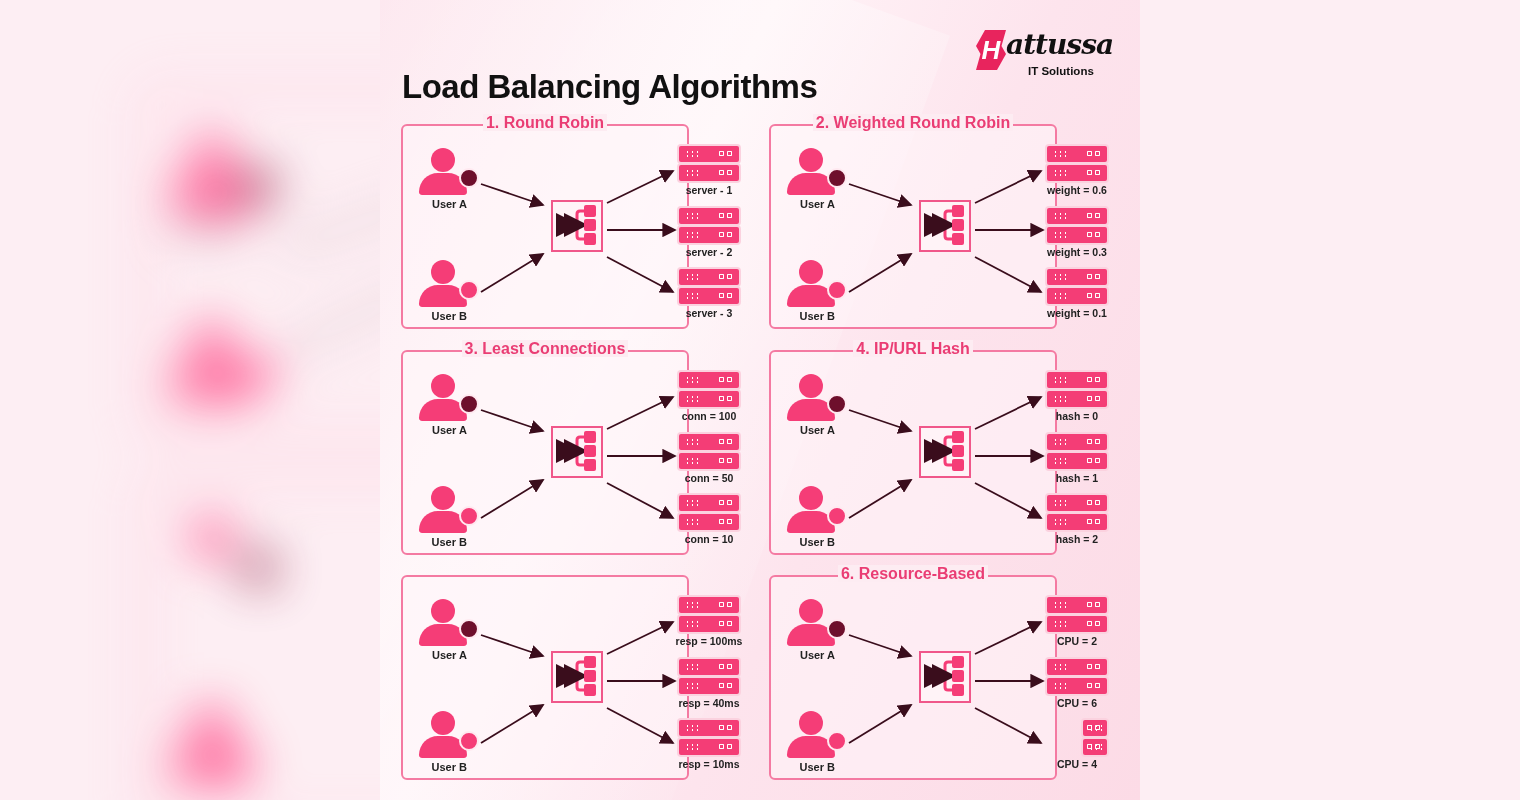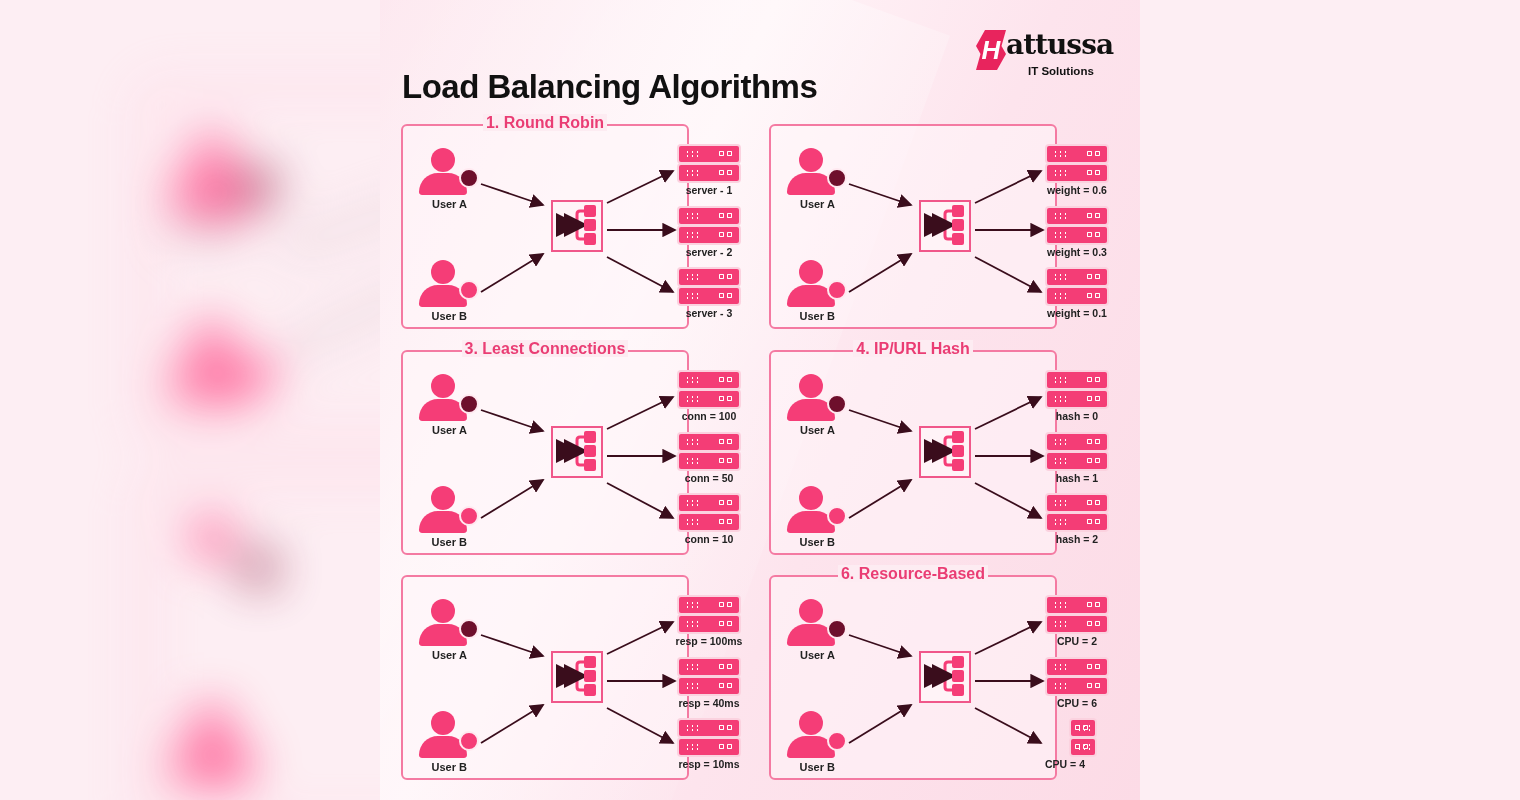--- a/index.html
+++ b/index.html
@@ -51,7 +51,7 @@
     color: #fff; font-weight: bold; font-size: 26px; font-style: italic; text-align: center; line-height: 40px;
   }
   .logo-word {
-    position: absolute; left: 30px; top: 0; font-size: 28px; font-weight: bold;
+    position: absolute; left: 30px; top: 0; font-size: 28px; font-style: italic; font-weight: bold;
     color: #111; font-family: "DejaVu Serif", serif; letter-spacing: -1px;
   }
   .logo-sub {

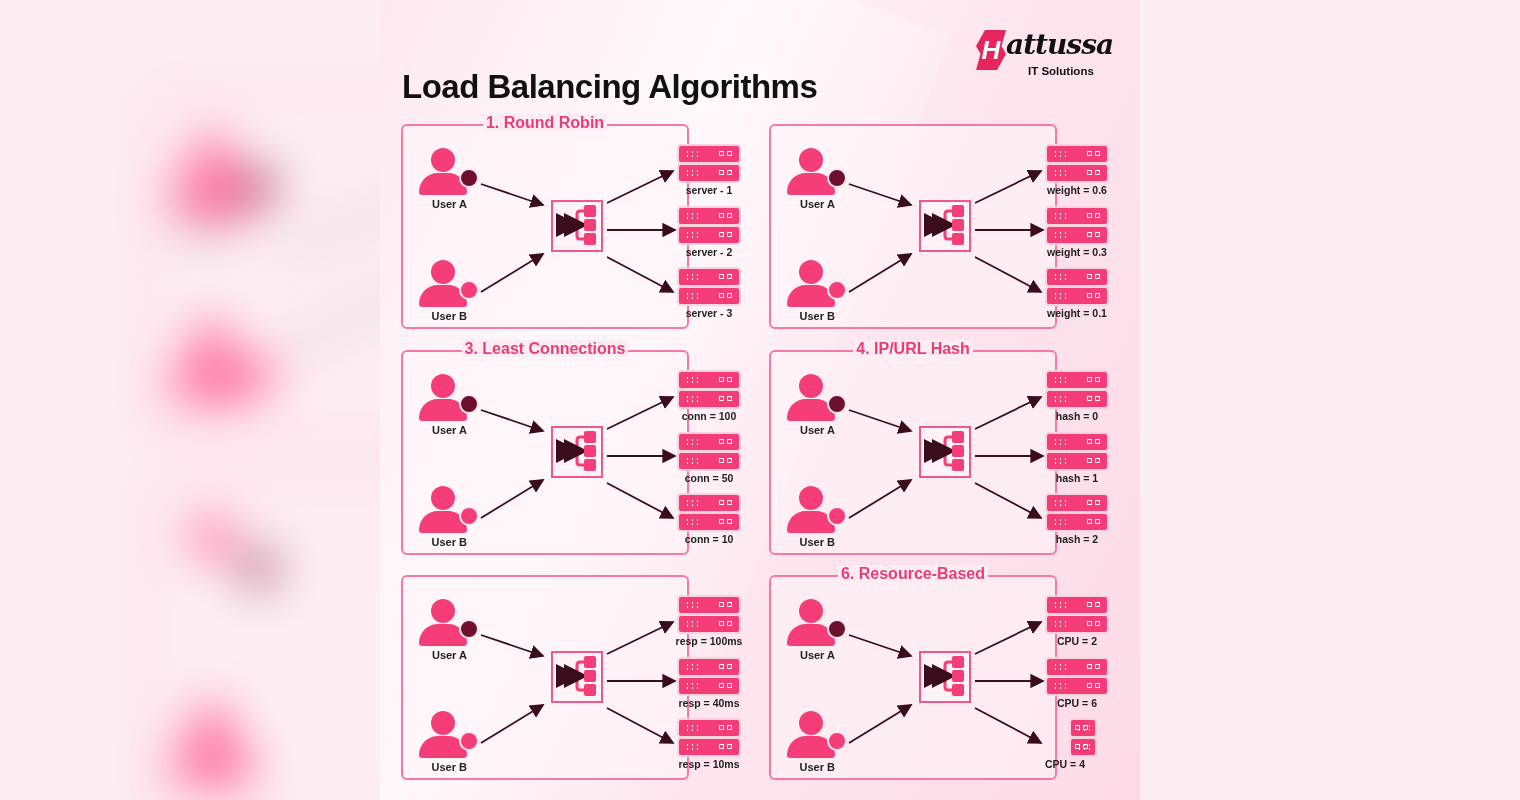--- a/index.html
+++ b/index.html
@@ -218,6 +218,7 @@
       <line x1="204" y1="104" x2="272" y2="104" stroke="#3a0d1c" stroke-width="1.8" marker-end="url(#ah1)"></line>
       <line x1="204" y1="131" x2="270" y2="166" stroke="#3a0d1c" stroke-width="1.8" marker-end="url(#ah1)"></line>
     </svg>
+    <div class="panel-title"><span class="pt">2. Weighted Round Robin</span></div>
 
     <div class="user" style="left:16px;top:22px;">
       <div class="head"></div>

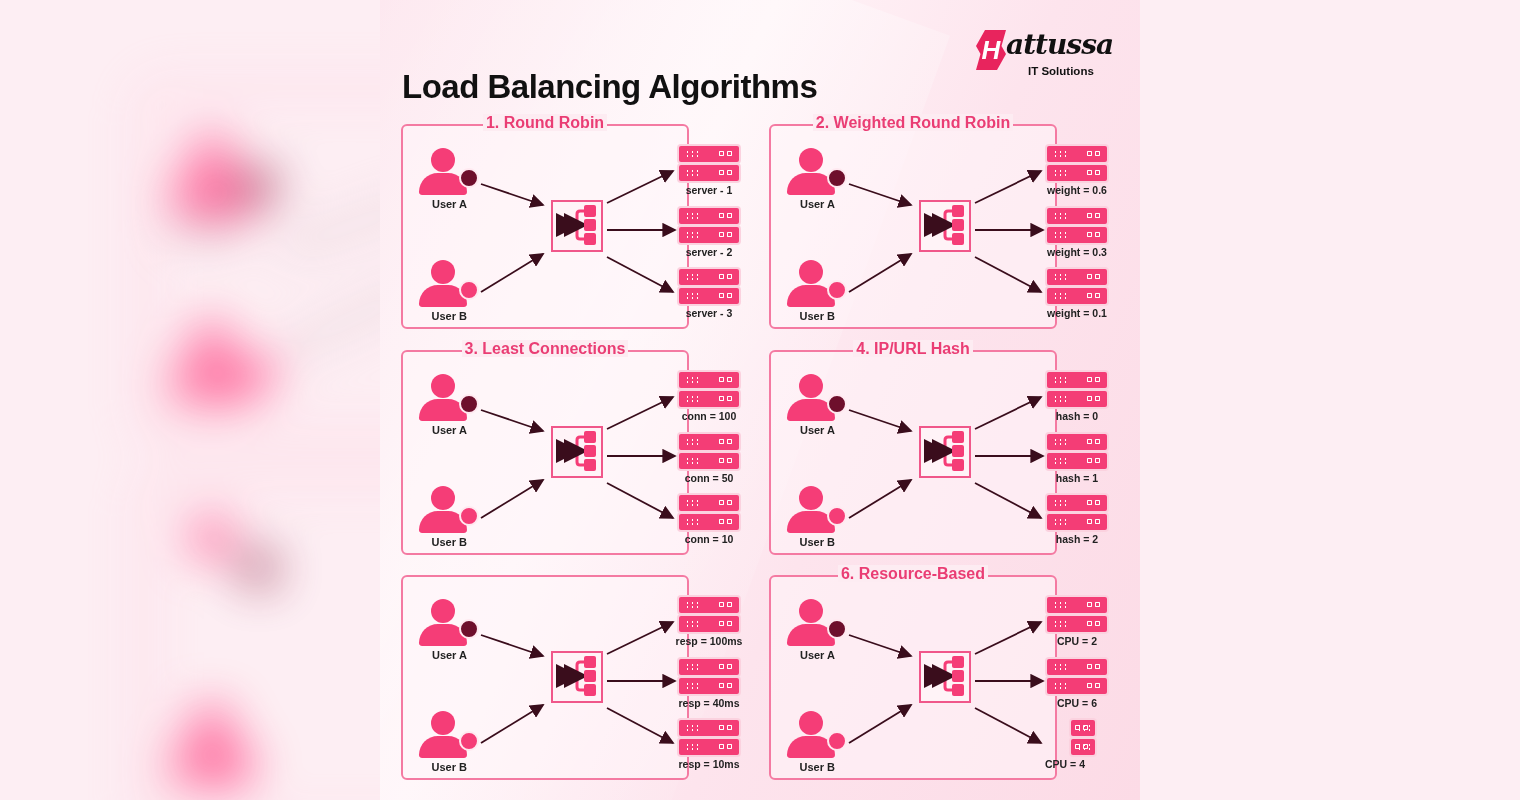--- a/index.html
+++ b/index.html
@@ -478,7 +478,7 @@
       <div class="unit"></div>
       <div class="label s1">CPU = 6</div>
     </div>
-    <div class="server" style="left:264px;top:143px;padding-left:36px;">
+    <div class="server" style="left:276px;top:143px;padding-left:36px;">
       <div class="unit"></div>
       <div class="unit"></div>
       <div class="label s2">CPU = 4</div>

